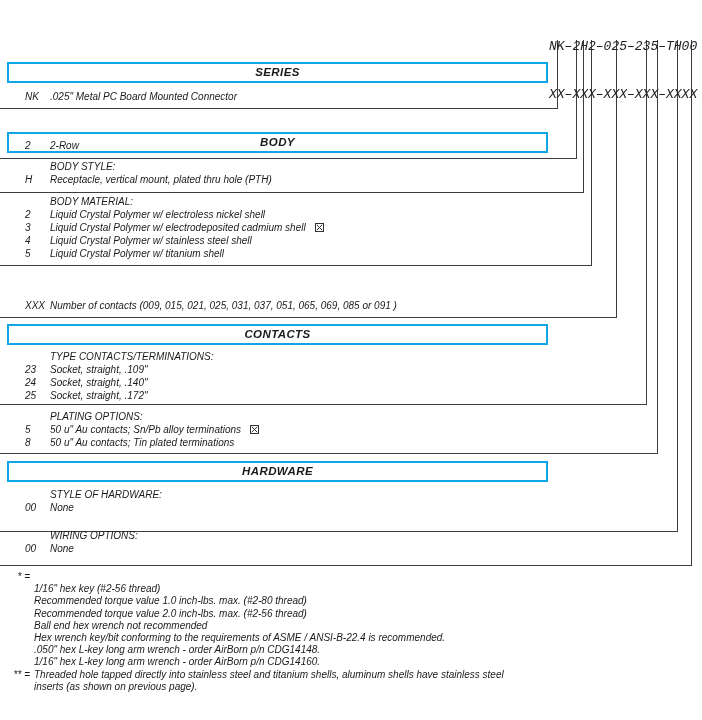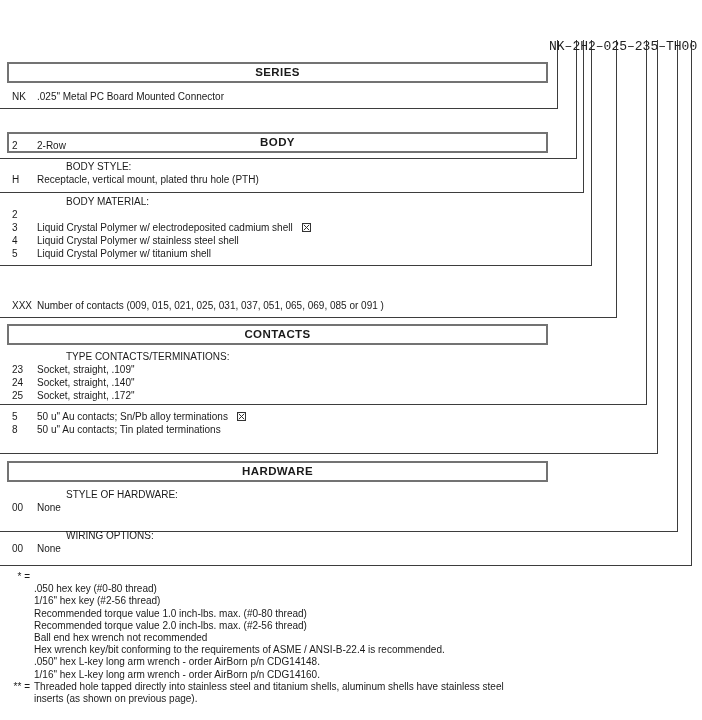--- a/index.html
+++ b/index.html
@@ -7,6 +7,7 @@
     position:relative; width:702px; height:720px; background:#ffffff;
     color:#1a1a1a; font-family:"Liberation Sans","DejaVu Sans",sans-serif;
     overflow:hidden;
+    font-style:italic;
   }
   .pn {
     position:absolute; left:549px; top:7px;

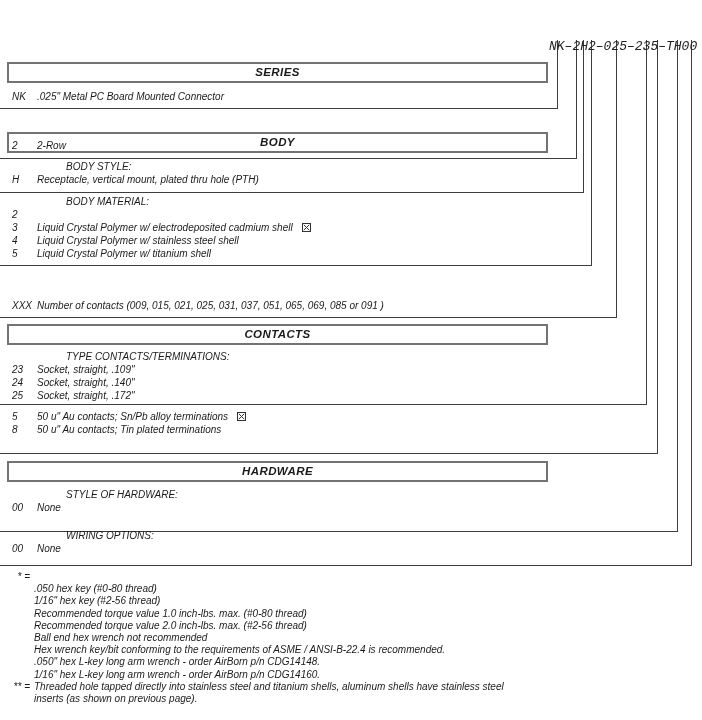--- a/index.html
+++ b/index.html
@@ -20,7 +20,7 @@
   }
   .hdr {
     position:absolute; left:7px; width:537px; height:17px;
-    border:2px solid #737373; background:#ffffff;
+    border:2px solid #0ea5e9; background:#ffffff;
     text-align:center; font-weight:bold; font-size:11.5px; line-height:17px;
     letter-spacing:0.4px;
   }

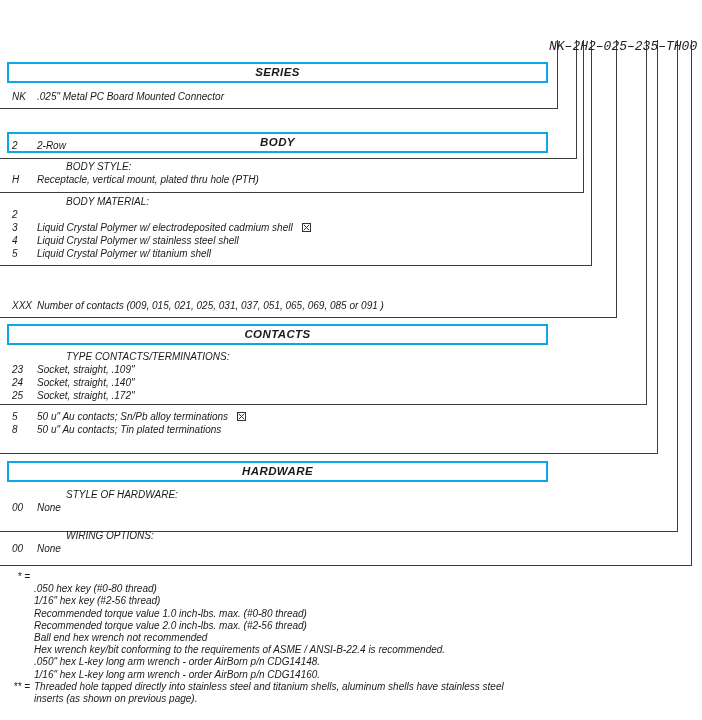--- a/index.html
+++ b/index.html
@@ -24,7 +24,7 @@
     text-align:center; font-weight:bold; font-size:11.5px; line-height:17px;
     letter-spacing:0.4px;
   }
-  .rows { position:absolute; left:0; width:560px; font-size:10px; line-height:13px; }
+  .rows { position:absolute; left:0; width:560px; font-size:10px; line-height:13px;padding-left:13px; }
   .row { display:flex; align-items:center; }
   .code { flex:none; width:25px; padding-left:12px; }
   .desc { white-space:nowrap; }

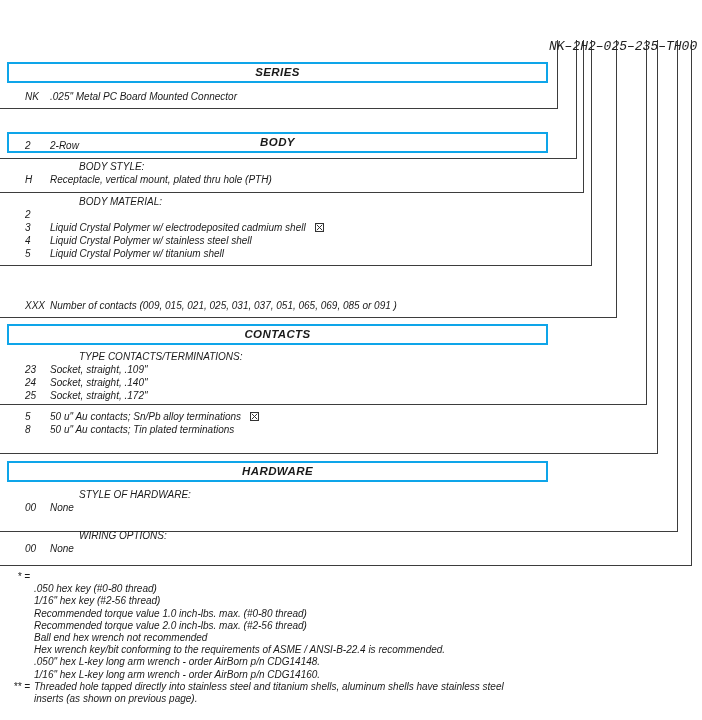--- a/index.html
+++ b/index.html
@@ -52,6 +52,7 @@
 
   <div class="pn">
     <div>NK–2H2–025–235–TH00</div>
+    <div>XX–XXX–XXX–XXX–XXXX</div>
   </div>
 
   <div class="hdr" style="top:62px">SERIES</div>

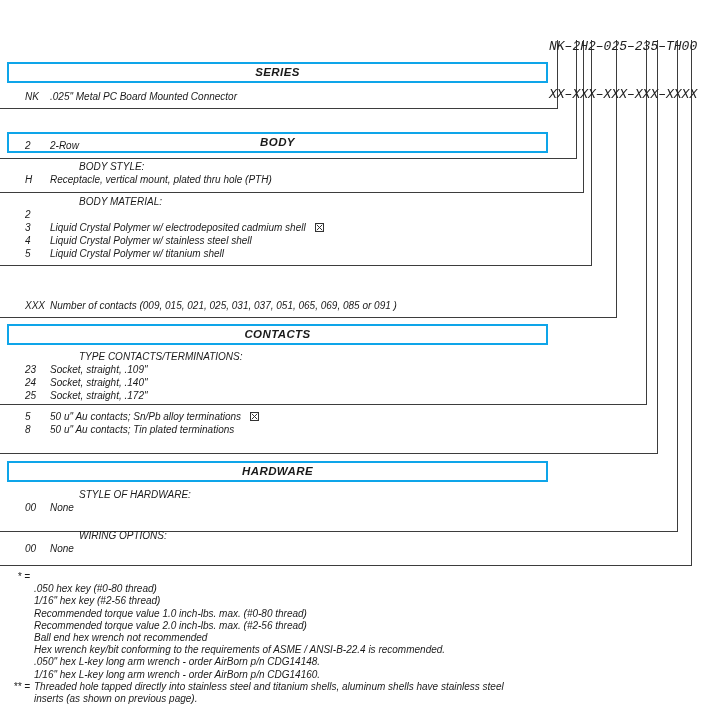--- a/index.html
+++ b/index.html
@@ -28,7 +28,7 @@
   .row { display:flex; align-items:center; }
   .code { flex:none; width:25px; padding-left:12px; }
   .desc { white-space:nowrap; }
-  .grp-label { padding-left:37px;margin-left:29px; }
+  .grp-label { padding-left:37px; }
   .bx { display:inline-block; margin-left:9px; height:9px; line-height:0; }
   .fnotes { position:absolute; left:0; top:571px; font-size:10px; line-height:12.2px; }
   .fn-row { display:flex; }

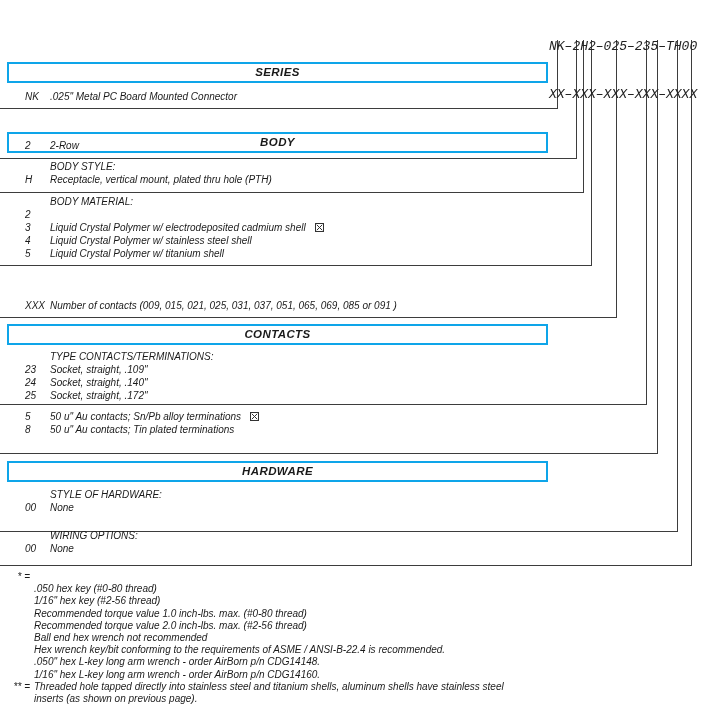--- a/index.html
+++ b/index.html
@@ -83,6 +83,7 @@
     <div class="grp-label">BODY MATERIAL:</div>
     <div class="row">
       <span class="code">2</span>
+      <span class="desc">Liquid Crystal Polymer w/ electroless nickel shell</span>
     </div>
     <div class="row">
       <span class="code">3</span>

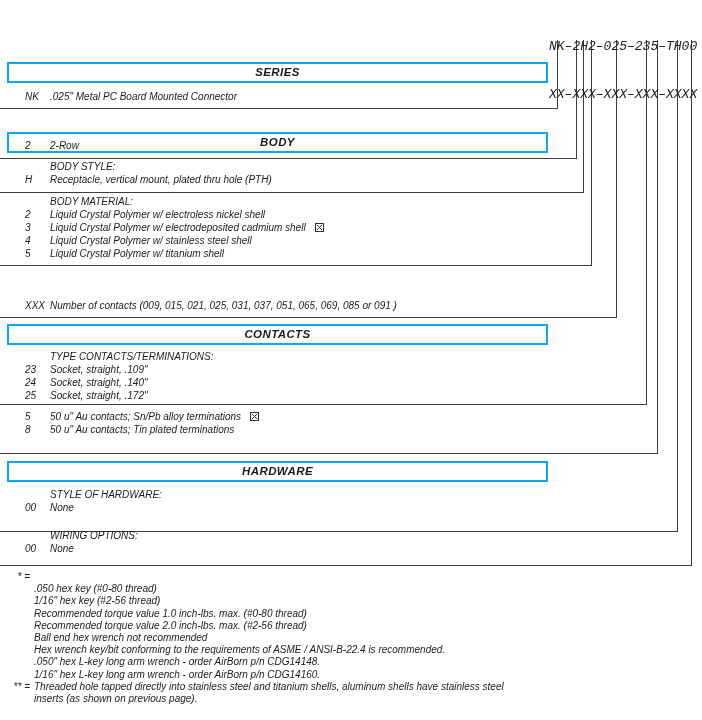--- a/index.html
+++ b/index.html
@@ -128,6 +128,7 @@
   </div>
 
   <div class="rows" style="top:410px">
+    <div class="grp-label">PLATING OPTIONS:</div>
     <div class="row">
       <span class="code">5</span>
       <span class="desc">50 u" Au contacts; Sn/Pb alloy terminations</span>

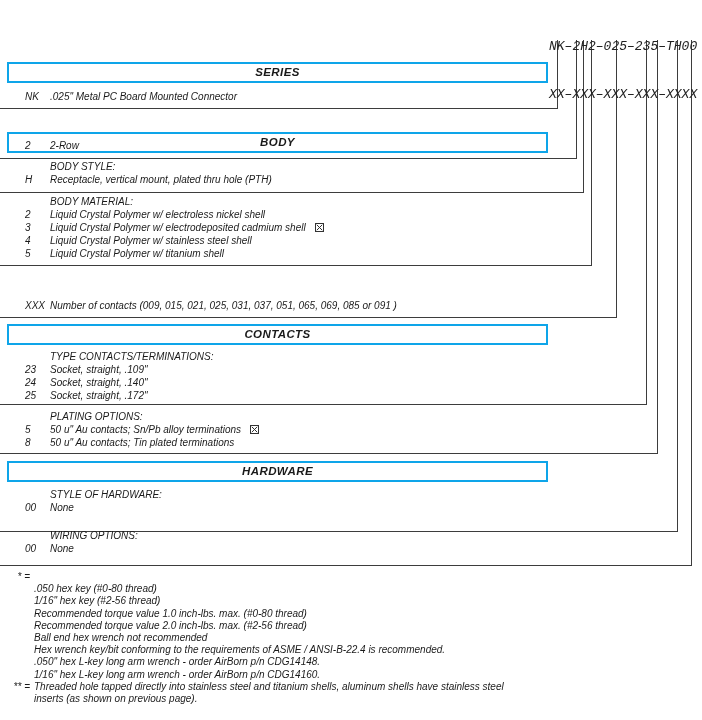--- a/index.html
+++ b/index.html
@@ -166,10 +166,6 @@
     </div>
     <div class="fn-row">
       <span class="fn-marker"></span>
-      <span class="fn-text">.050 hex key (#0-80 thread)</span>
-    </div>
-    <div class="fn-row">
-      <span class="fn-marker"></span>
       <span class="fn-text">1/16" hex key (#2-56 thread)</span>
     </div>
     <div class="fn-row">

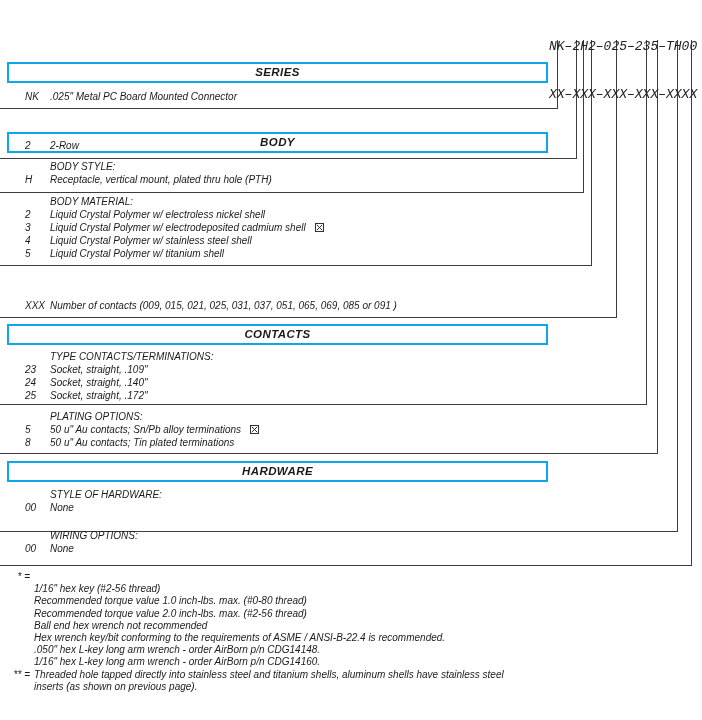--- a/index.html
+++ b/index.html
@@ -170,7 +170,7 @@
     </div>
     <div class="fn-row">
       <span class="fn-marker"></span>
-      <span class="fn-text">Recommended torque value 1.0 inch-lbs. max. (#0-80 thread)</span>
+      <span class="fn-text">Recommended torque value 1.0 inch-lbs. max. (#2-80 thread)</span>
     </div>
     <div class="fn-row">
       <span class="fn-marker"></span>

